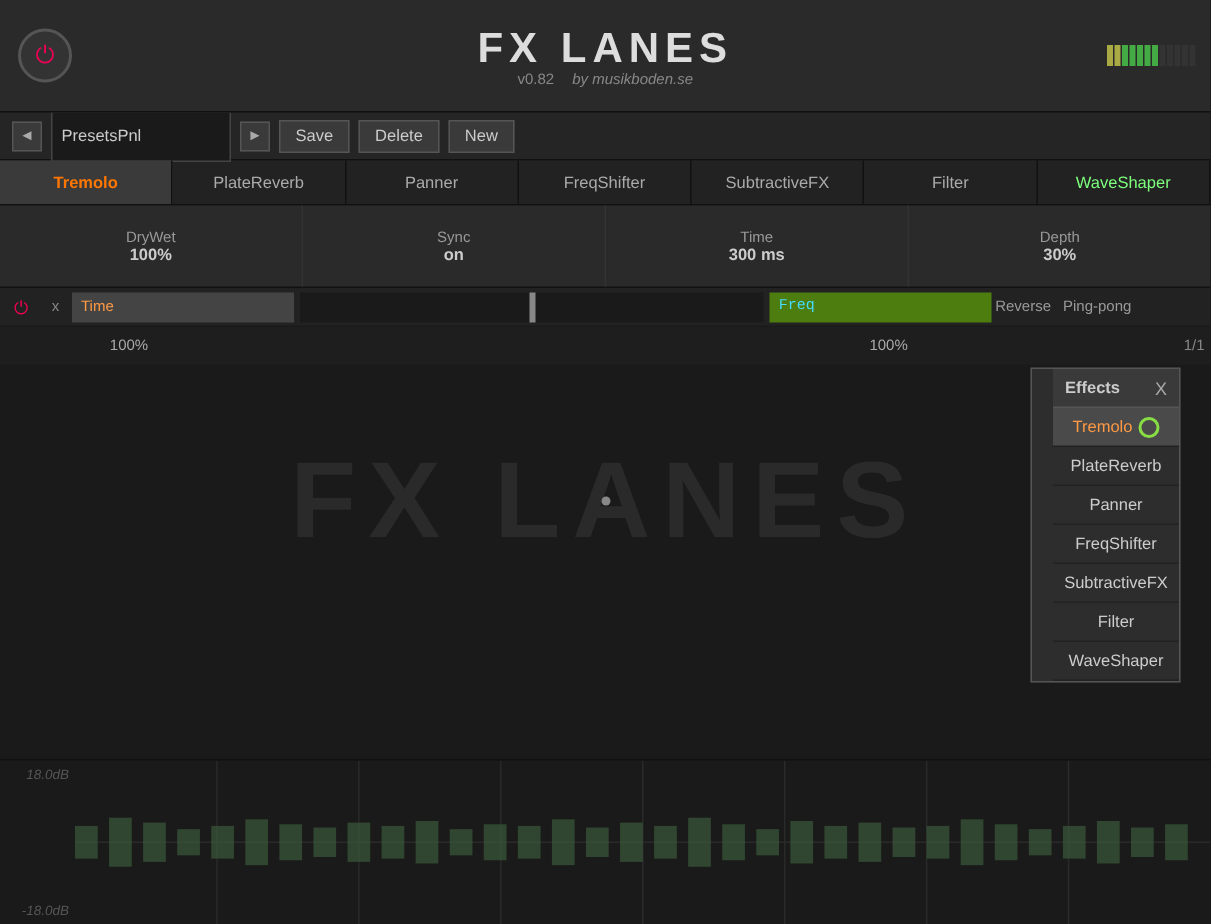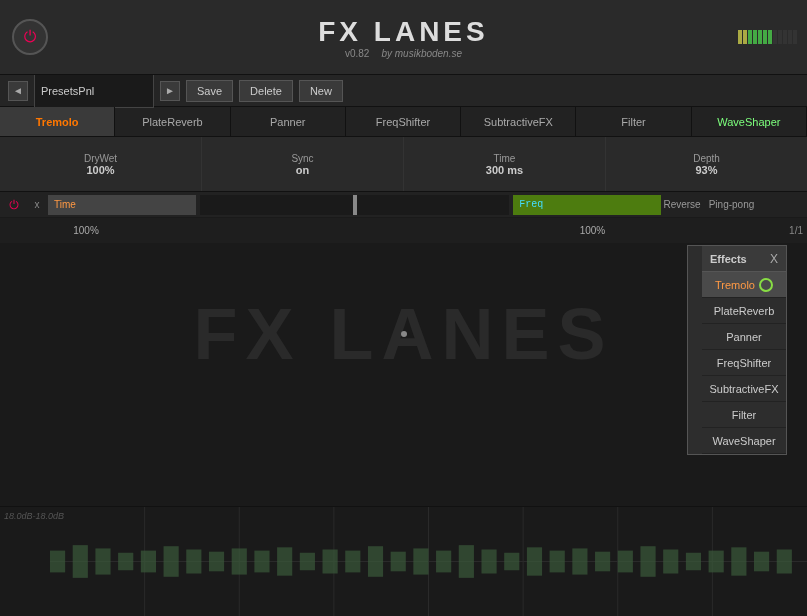--- a/index.html
+++ b/index.html
@@ -416,7 +416,7 @@
   </div>
   <div class="param-group" style="border-right:none;">
     <div class="param-label">Depth</div>
-    <div class="param-value">93%</div>
+    <div class="param-value">30%</div>
   </div>
 </div>
 

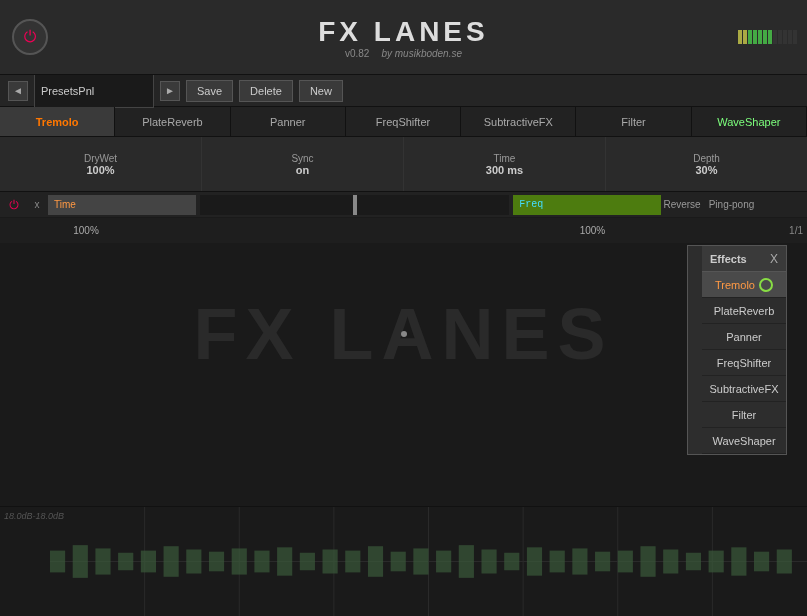--- a/index.html
+++ b/index.html
@@ -321,7 +321,7 @@
       bottom: 0;
       width: 50px;
       display: flex;
-      flex-direction: row;
+      flex-direction: column;
       justify-content: space-between;
       padding: 4px 4px;
       font-style: italic;

